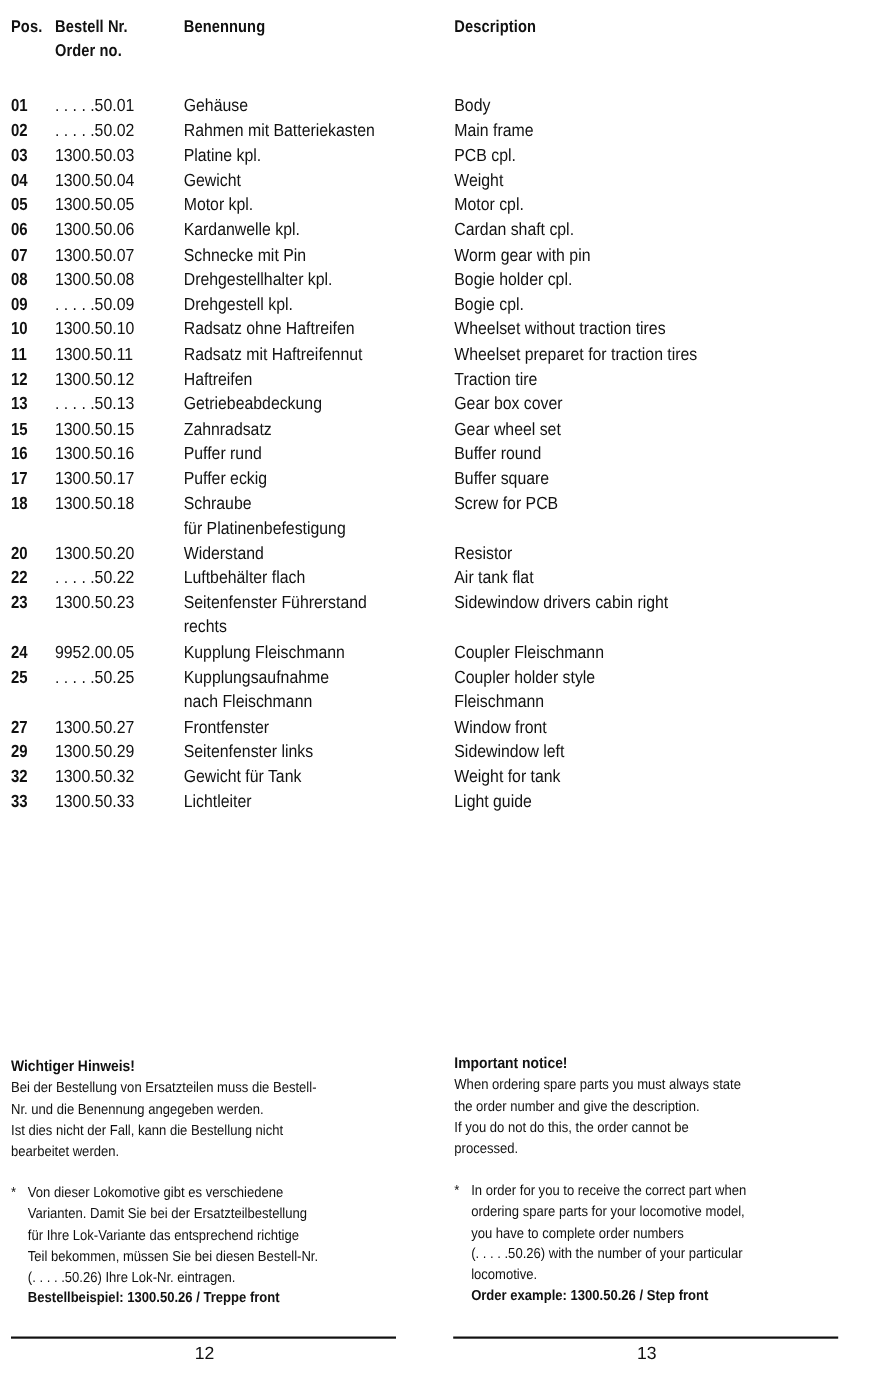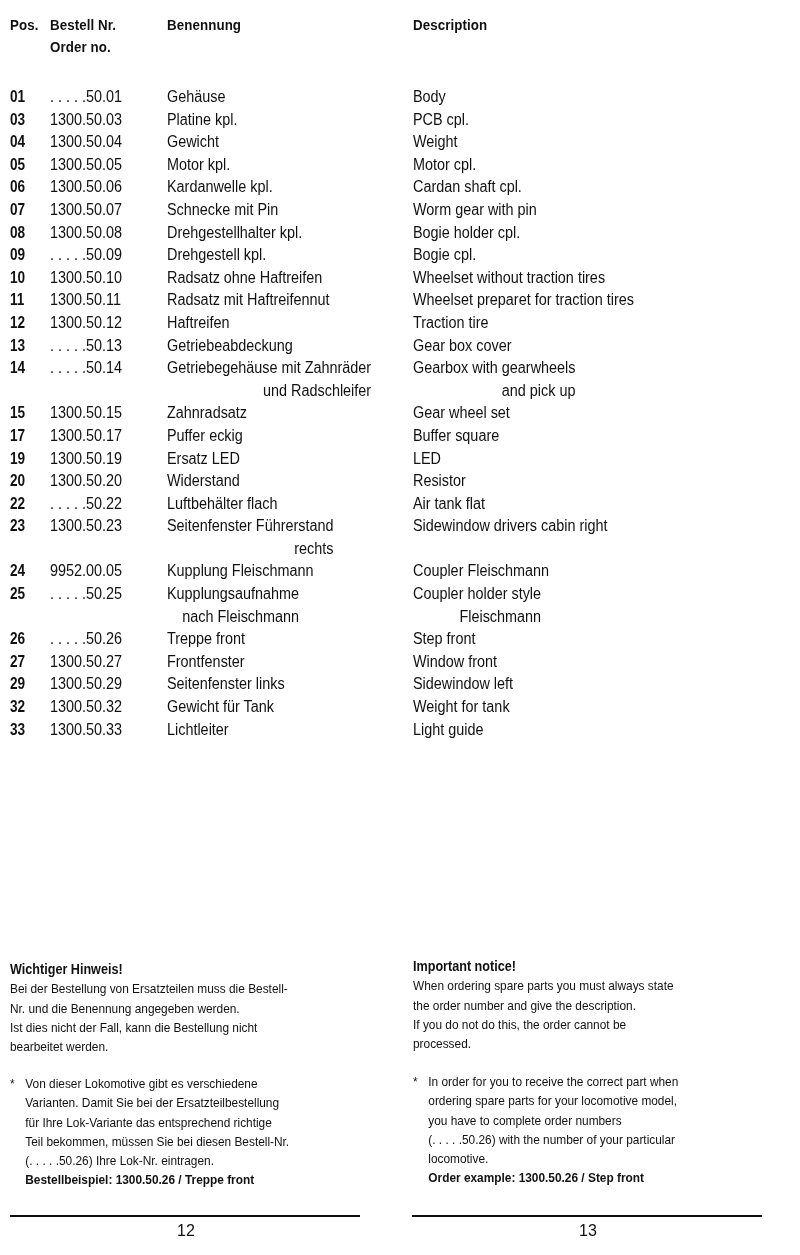--- a/index.html
+++ b/index.html
@@ -12,7 +12,7 @@
   #h-ben { left:167px; }
   #h-desc { left:413px; }
   .table { position:absolute; left:0; top:86px; width:800px; }
-  .row { position:relative; height:22.6px; font-size:16px; line-height:22.6px;text-align:right; }
+  .row { position:relative; height:22.6px; font-size:16px; line-height:22.6px; }
   .row.tall { height:45.2px; }
   .cell { position:absolute; top:0; white-space:nowrap; transform:scaleX(0.9); transform-origin:left top; }
   .c-pos { left:10px; font-weight:bold; transform:scaleX(0.85); }

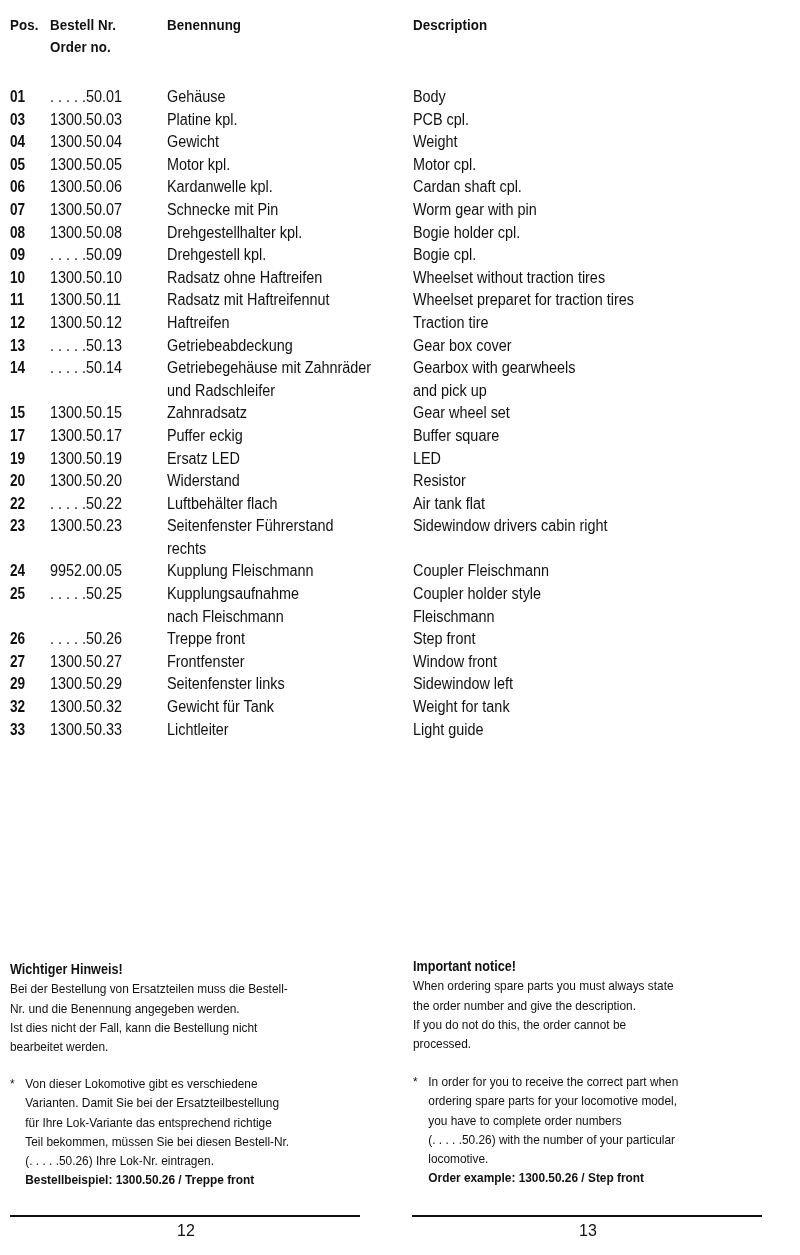--- a/index.html
+++ b/index.html
@@ -60,6 +60,16 @@
       </div>
     </div>
     <div class="row">
+      <div class="cell c-pos">02</div>
+      <div class="cell c-order">. . . . .50.02</div>
+      <div class="cell c-ben">
+        <span class="line2">Rahmen mit Batteriekasten</span>
+      </div>
+      <div class="cell c-desc">
+        <span class="line2">Main frame</span>
+      </div>
+    </div>
+    <div class="row">
       <div class="cell c-pos">03</div>
       <div class="cell c-order">1300.50.03</div>
       <div class="cell c-ben">

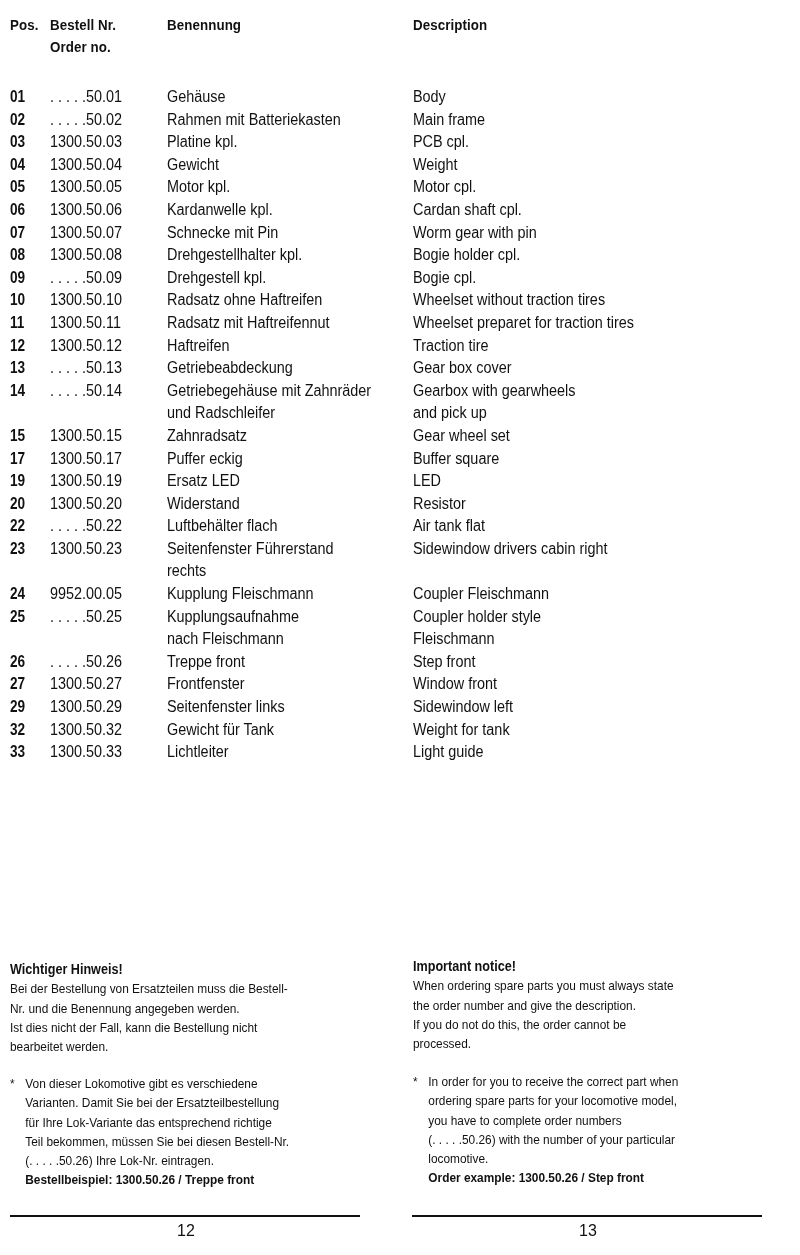--- a/index.html
+++ b/index.html
@@ -179,18 +179,6 @@
         <span class="line2">Gear box cover</span>
       </div>
     </div>
-    <div class="row tall">
-      <div class="cell c-pos">14</div>
-      <div class="cell c-order">. . . . .50.14</div>
-      <div class="cell c-ben">
-        <span class="line2">Getriebegehäuse mit Zahnräder</span>
-        <span class="line2">und Radschleifer</span>
-      </div>
-      <div class="cell c-desc">
-        <span class="line2">Gearbox with gearwheels</span>
-        <span class="line2">and pick up</span>
-      </div>
-    </div>
     <div class="row">
       <div class="cell c-pos">15</div>
       <div class="cell c-order">1300.50.15</div>

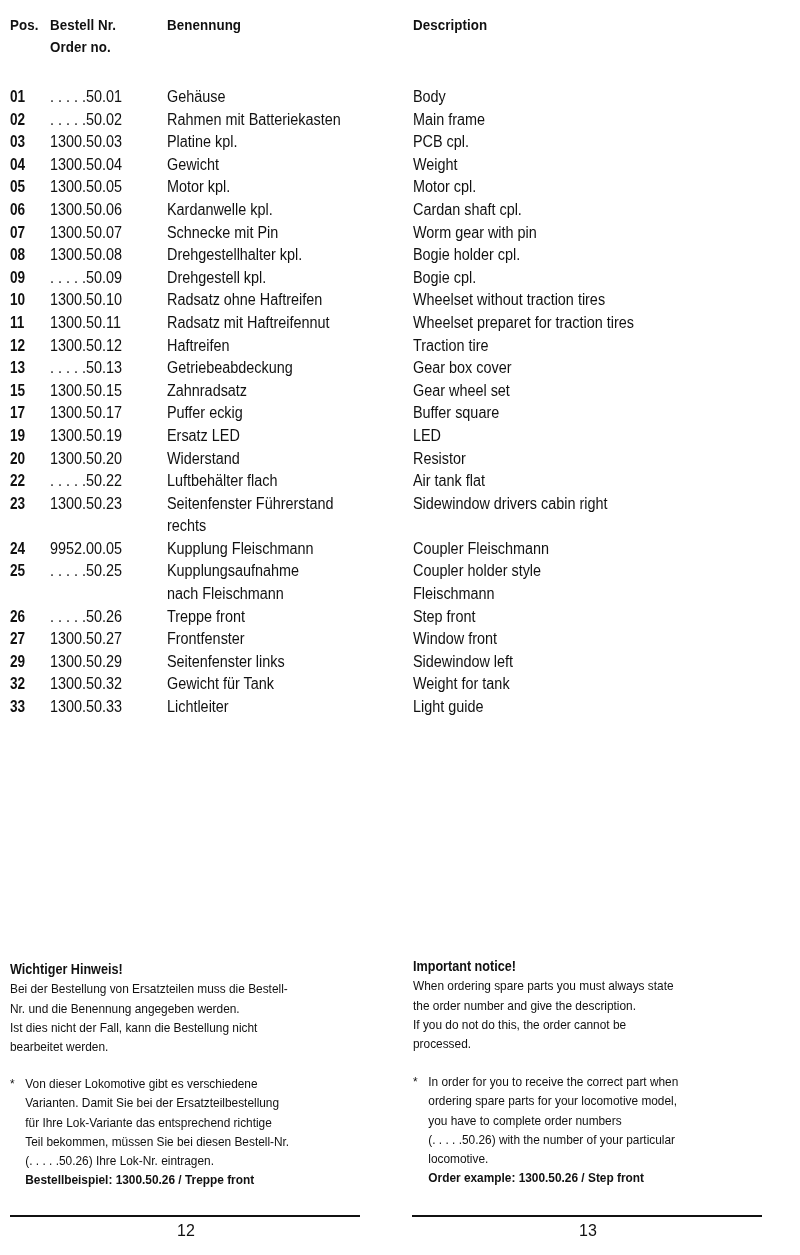--- a/index.html
+++ b/index.html
@@ -190,6 +190,16 @@
       </div>
     </div>
     <div class="row">
+      <div class="cell c-pos">16</div>
+      <div class="cell c-order">1300.50.16</div>
+      <div class="cell c-ben">
+        <span class="line2">Puffer rund</span>
+      </div>
+      <div class="cell c-desc">
+        <span class="line2">Buffer round</span>
+      </div>
+    </div>
+    <div class="row">
       <div class="cell c-pos">17</div>
       <div class="cell c-order">1300.50.17</div>
       <div class="cell c-ben">

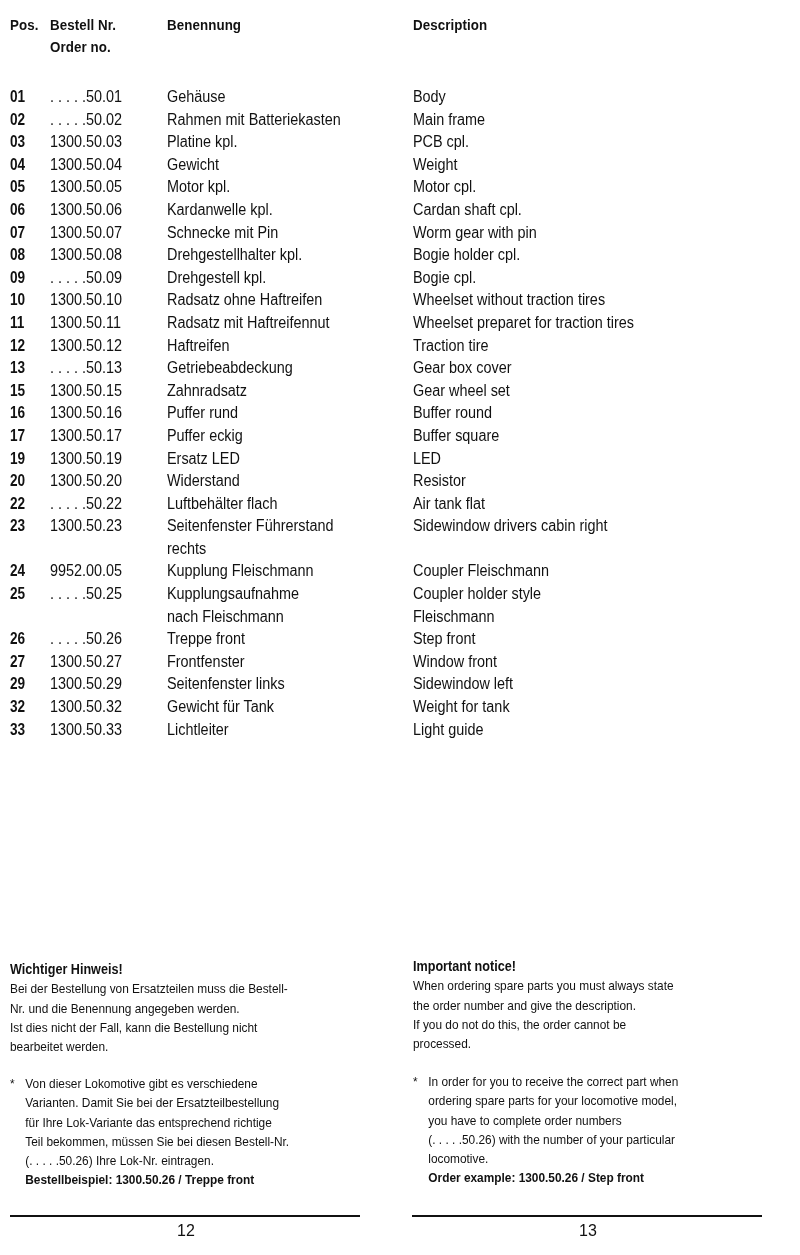--- a/index.html
+++ b/index.html
@@ -209,6 +209,17 @@
         <span class="line2">Buffer square</span>
       </div>
     </div>
+    <div class="row tall">
+      <div class="cell c-pos">18</div>
+      <div class="cell c-order">1300.50.18</div>
+      <div class="cell c-ben">
+        <span class="line2">Schraube</span>
+        <span class="line2">für Platinenbefestigung</span>
+      </div>
+      <div class="cell c-desc">
+        <span class="line2">Screw for PCB</span>
+      </div>
+    </div>
     <div class="row">
       <div class="cell c-pos">19</div>
       <div class="cell c-order">1300.50.19</div>

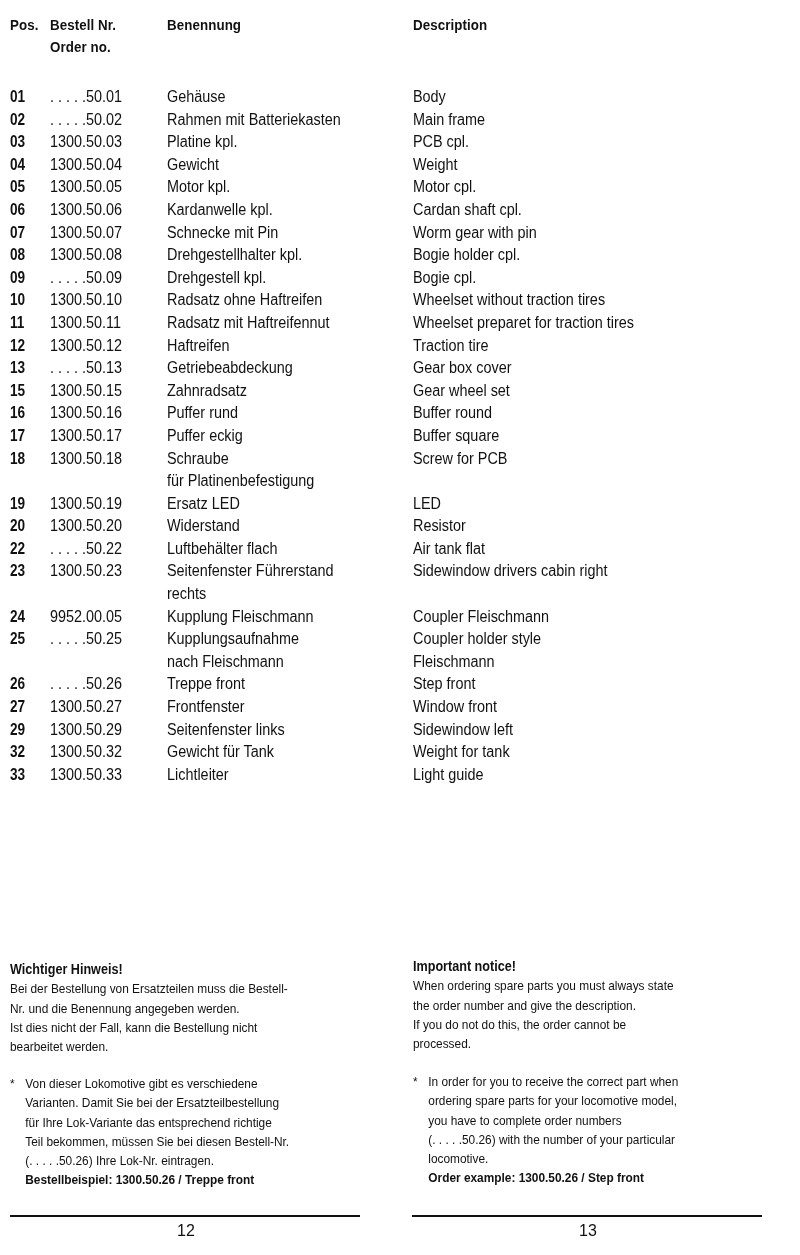--- a/index.html
+++ b/index.html
@@ -221,16 +221,6 @@
       </div>
     </div>
     <div class="row">
-      <div class="cell c-pos">19</div>
-      <div class="cell c-order">1300.50.19</div>
-      <div class="cell c-ben">
-        <span class="line2">Ersatz LED</span>
-      </div>
-      <div class="cell c-desc">
-        <span class="line2">LED</span>
-      </div>
-    </div>
-    <div class="row">
       <div class="cell c-pos">20</div>
       <div class="cell c-order">1300.50.20</div>
       <div class="cell c-ben">

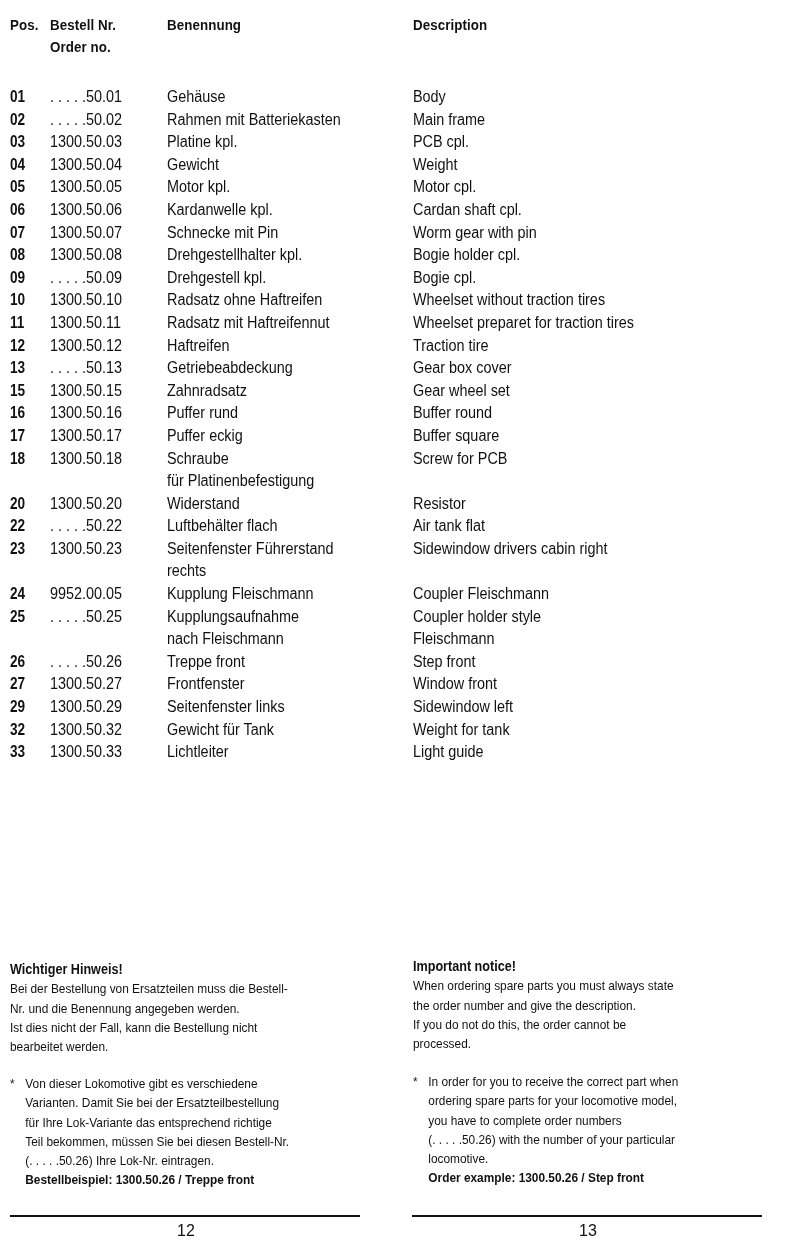--- a/index.html
+++ b/index.html
@@ -274,16 +274,6 @@
       </div>
     </div>
     <div class="row">
-      <div class="cell c-pos">26</div>
-      <div class="cell c-order">. . . . .50.26</div>
-      <div class="cell c-ben">
-        <span class="line2">Treppe front</span>
-      </div>
-      <div class="cell c-desc">
-        <span class="line2">Step front</span>
-      </div>
-    </div>
-    <div class="row">
       <div class="cell c-pos">27</div>
       <div class="cell c-order">1300.50.27</div>
       <div class="cell c-ben">

